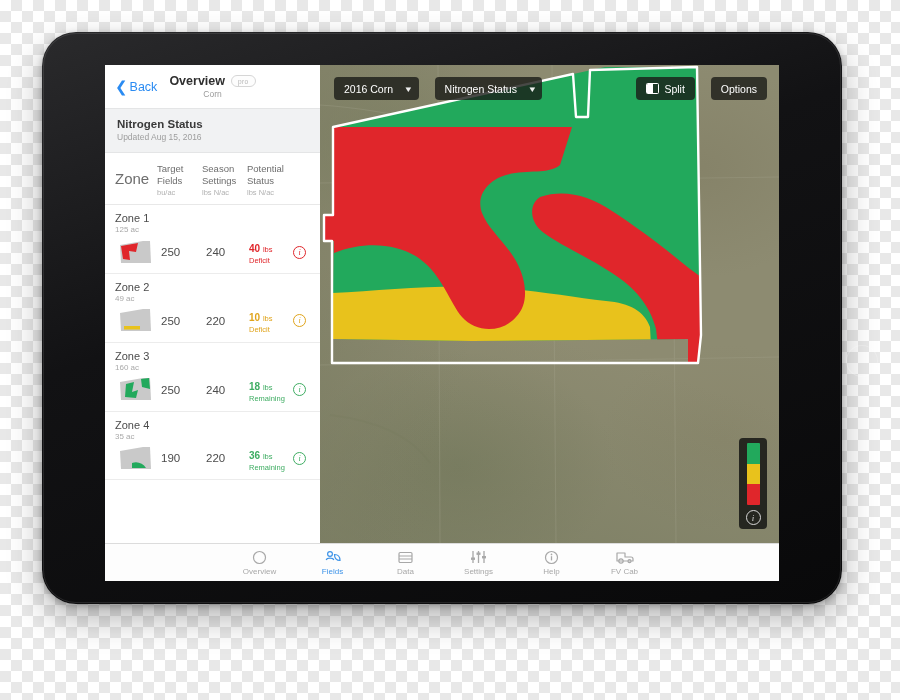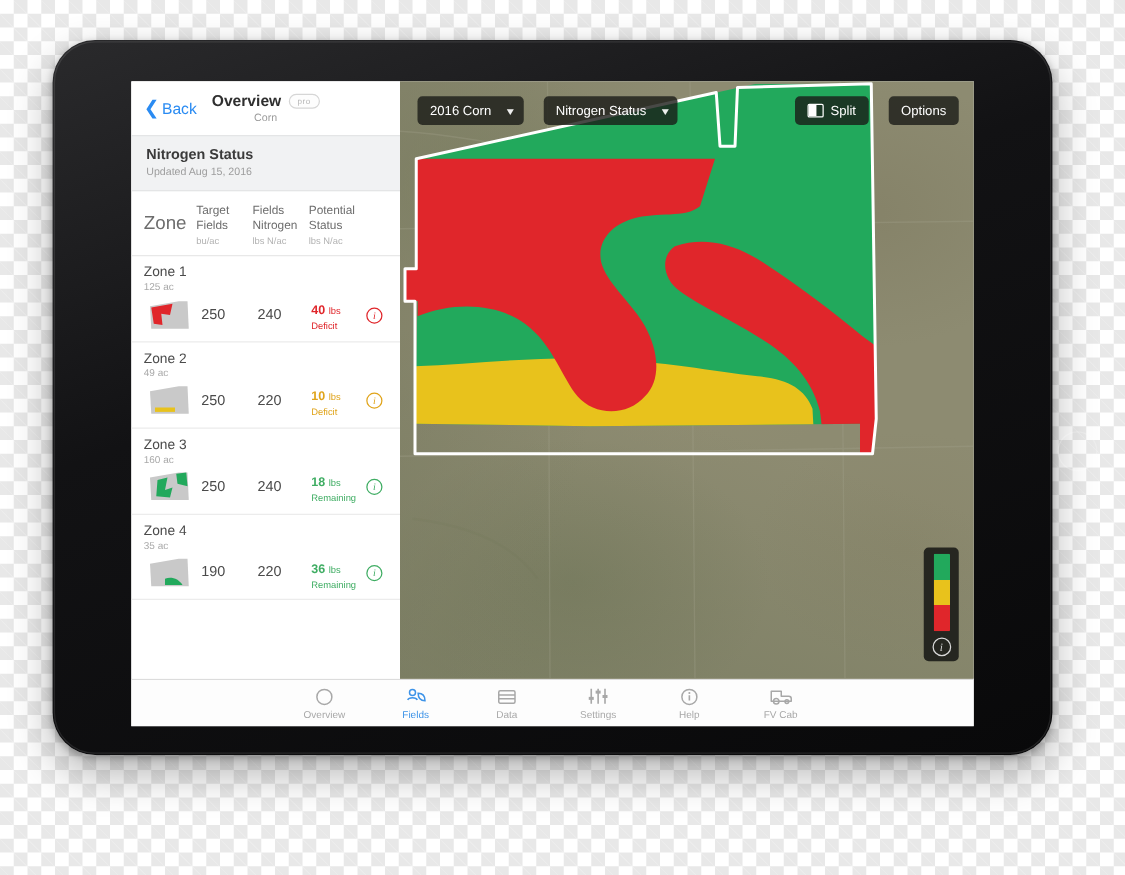--- a/index.html
+++ b/index.html
@@ -276,7 +276,7 @@
           <div class="c-unit">bu/ac</div>
         </div>
         <div class="c-num">
-          <div>Fields Nitrogen</div>
+          <div>Season Settings</div>
           <div class="c-unit">lbs N/ac</div>
         </div>
         <div class="c-num">

